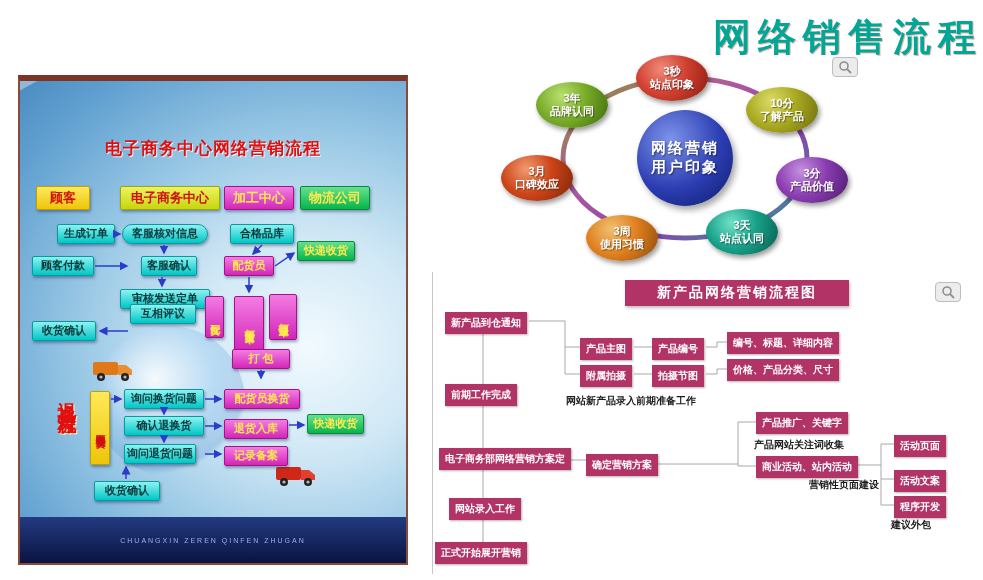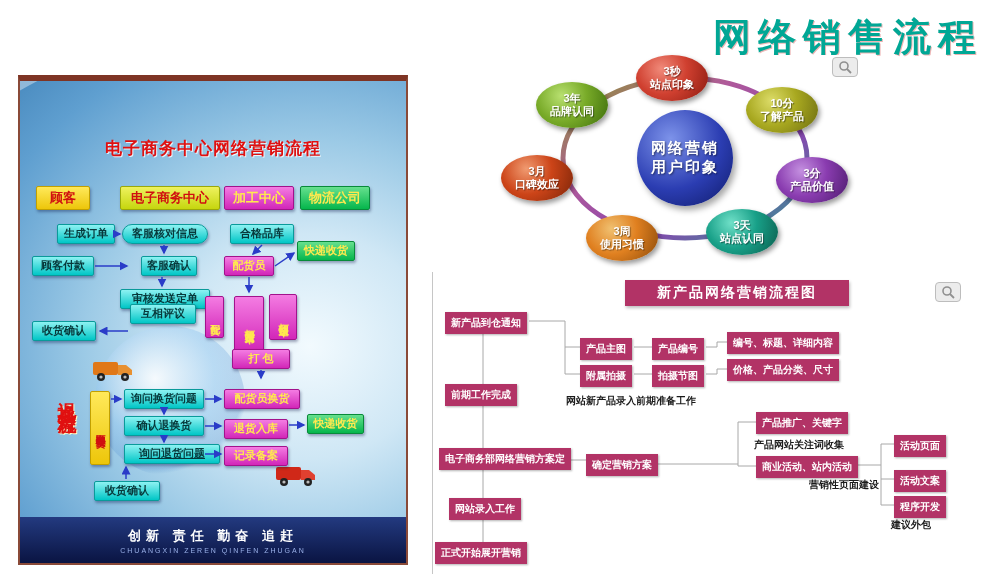--- a/index.html
+++ b/index.html
@@ -141,7 +141,7 @@
     <div class="pbox cyan" style="left:104px;top:335px;width:80px;">确认退换货</div>
     <div class="pbox magenta" style="left:204px;top:338px;width:64px;">退货入库</div>
     <div class="pbox green" style="left:287px;top:333px;width:57px;">快递收货</div>
-    <div class="pbox cyan" style="left:104px;top:363px;width:96px;text-decoration:underline;">询问退货问题</div>
+    <div class="pbox cyan" style="left:104px;top:363px;width:72px;">询问退货问题</div>
     <div class="pbox magenta" style="left:204px;top:365px;width:64px;">记录备案</div>
     <div class="pbox cyan" style="left:74px;top:400px;width:66px;">收货确认</div>
 

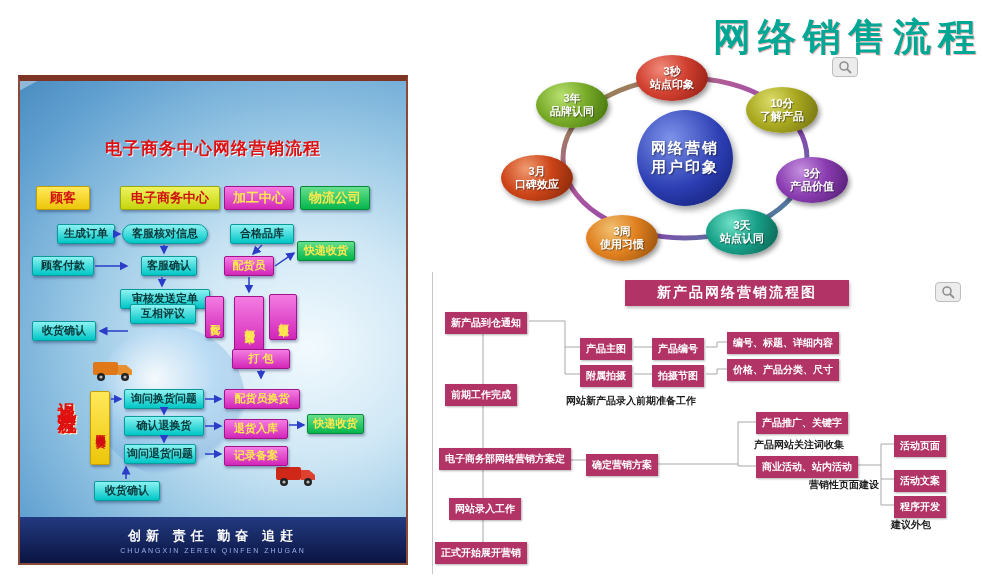--- a/index.html
+++ b/index.html
@@ -173,7 +173,6 @@
     </svg>
 
     <div class="p-footer">
-      <div class="p-slogan">创新 责任 勤奋 追赶</div>
       <div class="p-pinyin">CHUANGXIN ZEREN QINFEN ZHUGAN</div>
     </div>
   </div>

